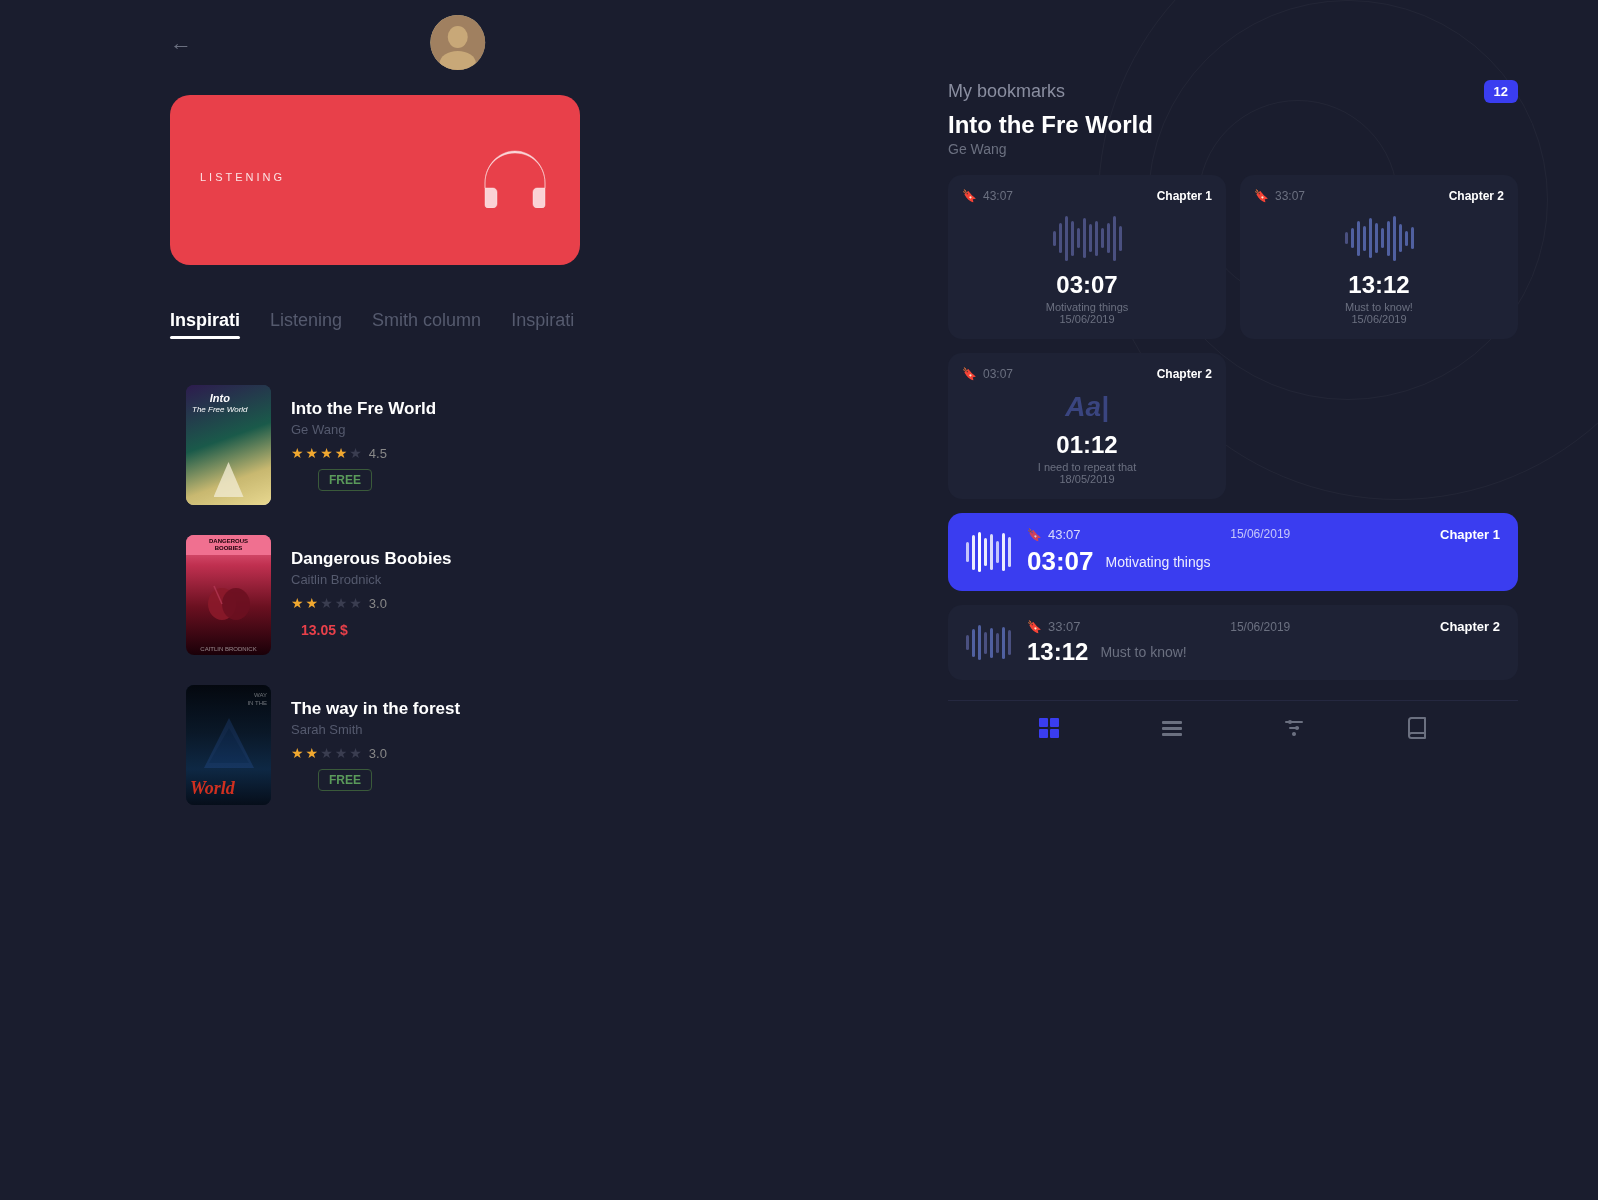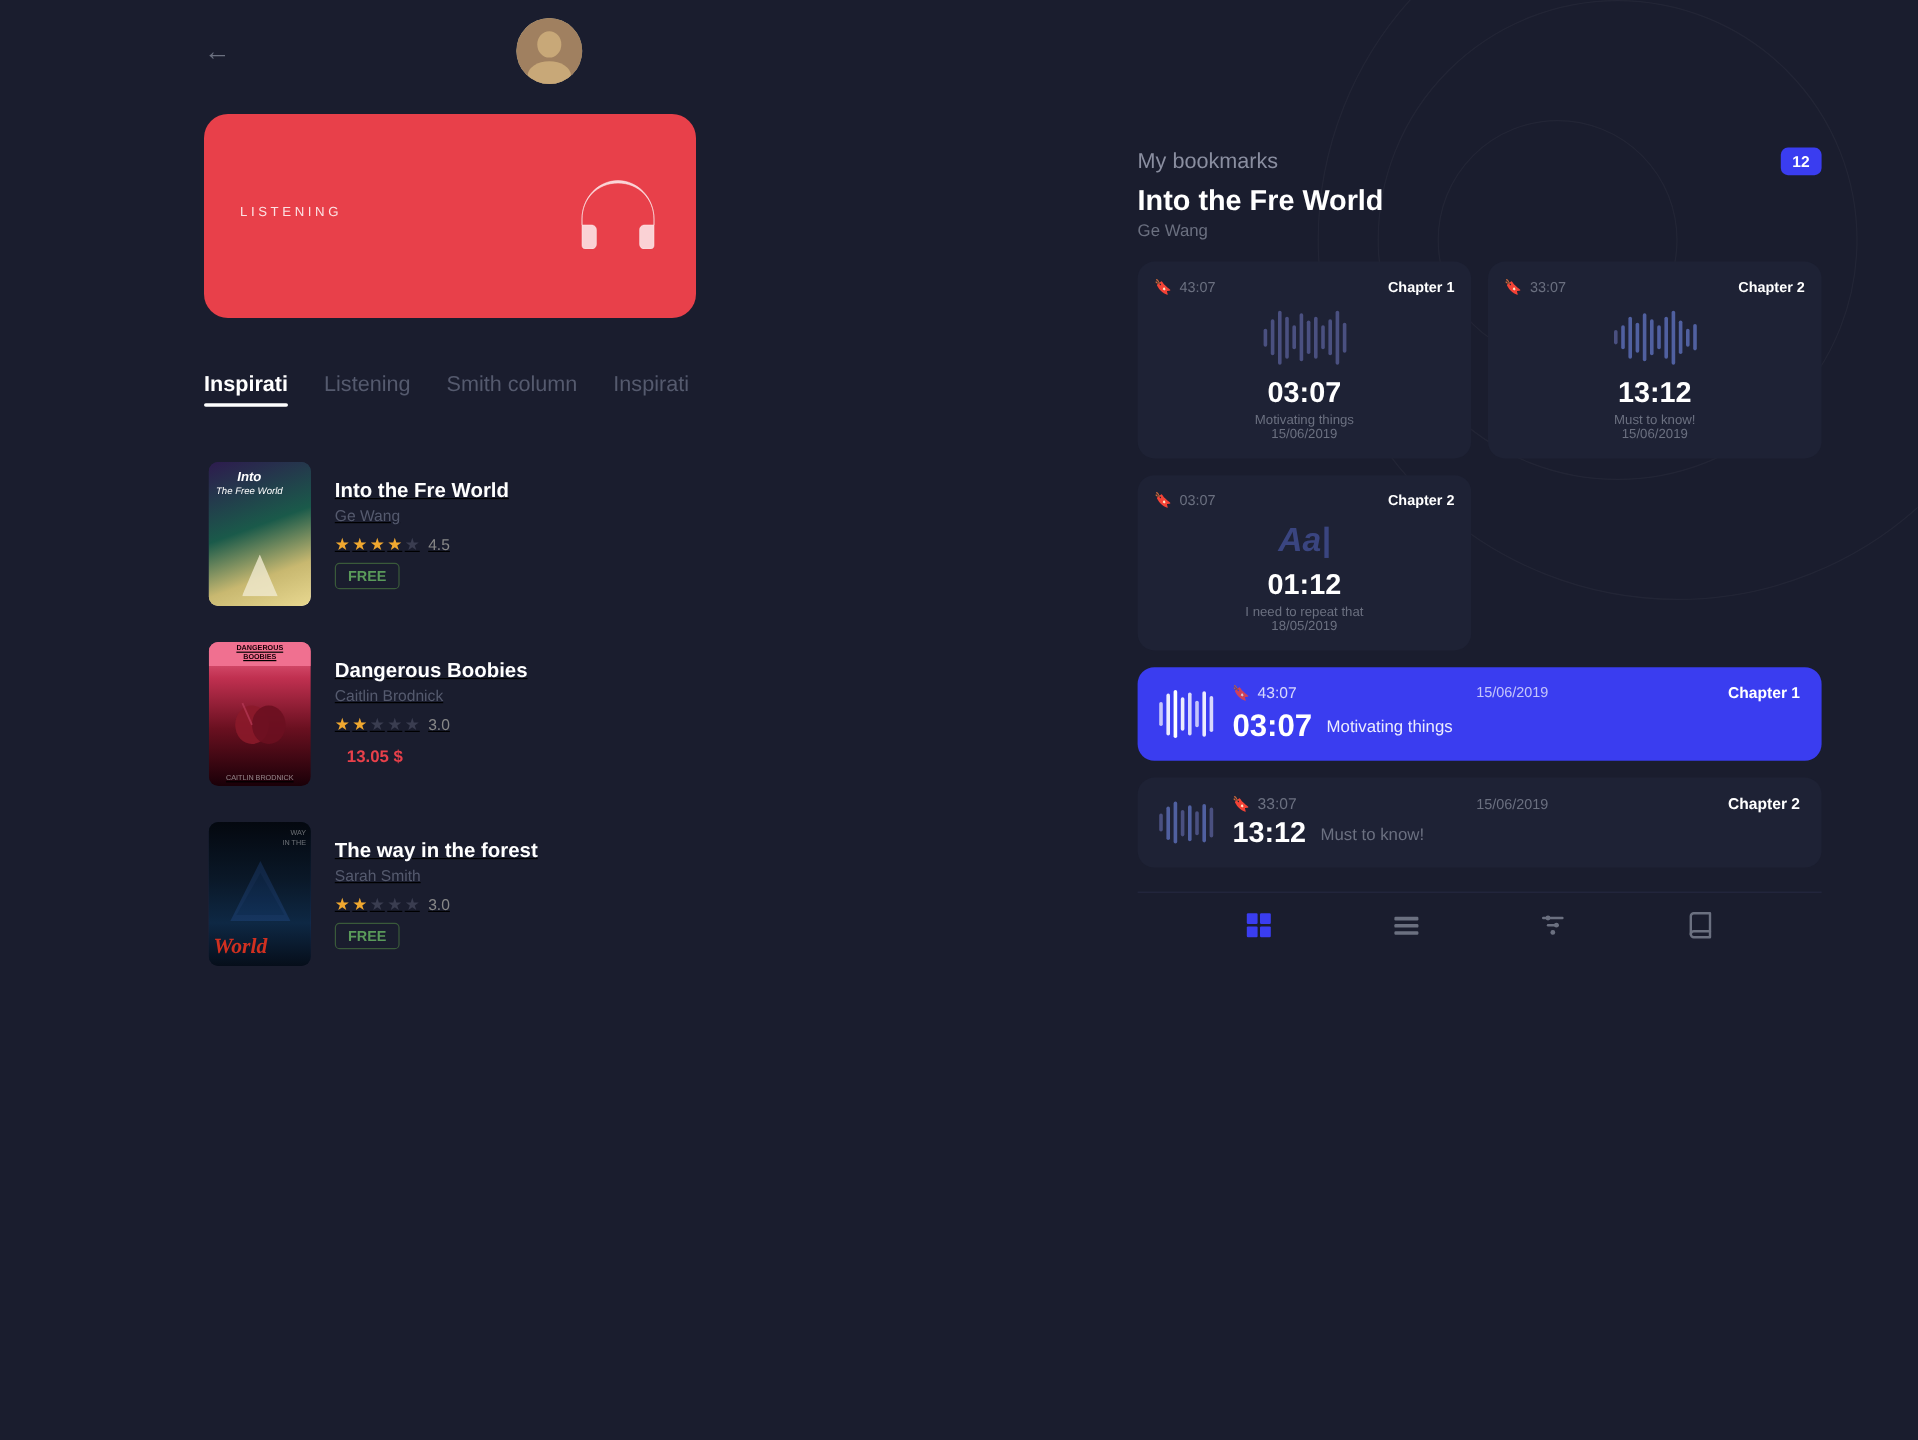--- a/index.html
+++ b/index.html
@@ -275,7 +275,6 @@
       justify-content: space-between;
       align-items: center;
       margin-bottom: 8px;
-      margin-top: 43px;
     }
     .bookmarks-title {
       font-size: 18px;

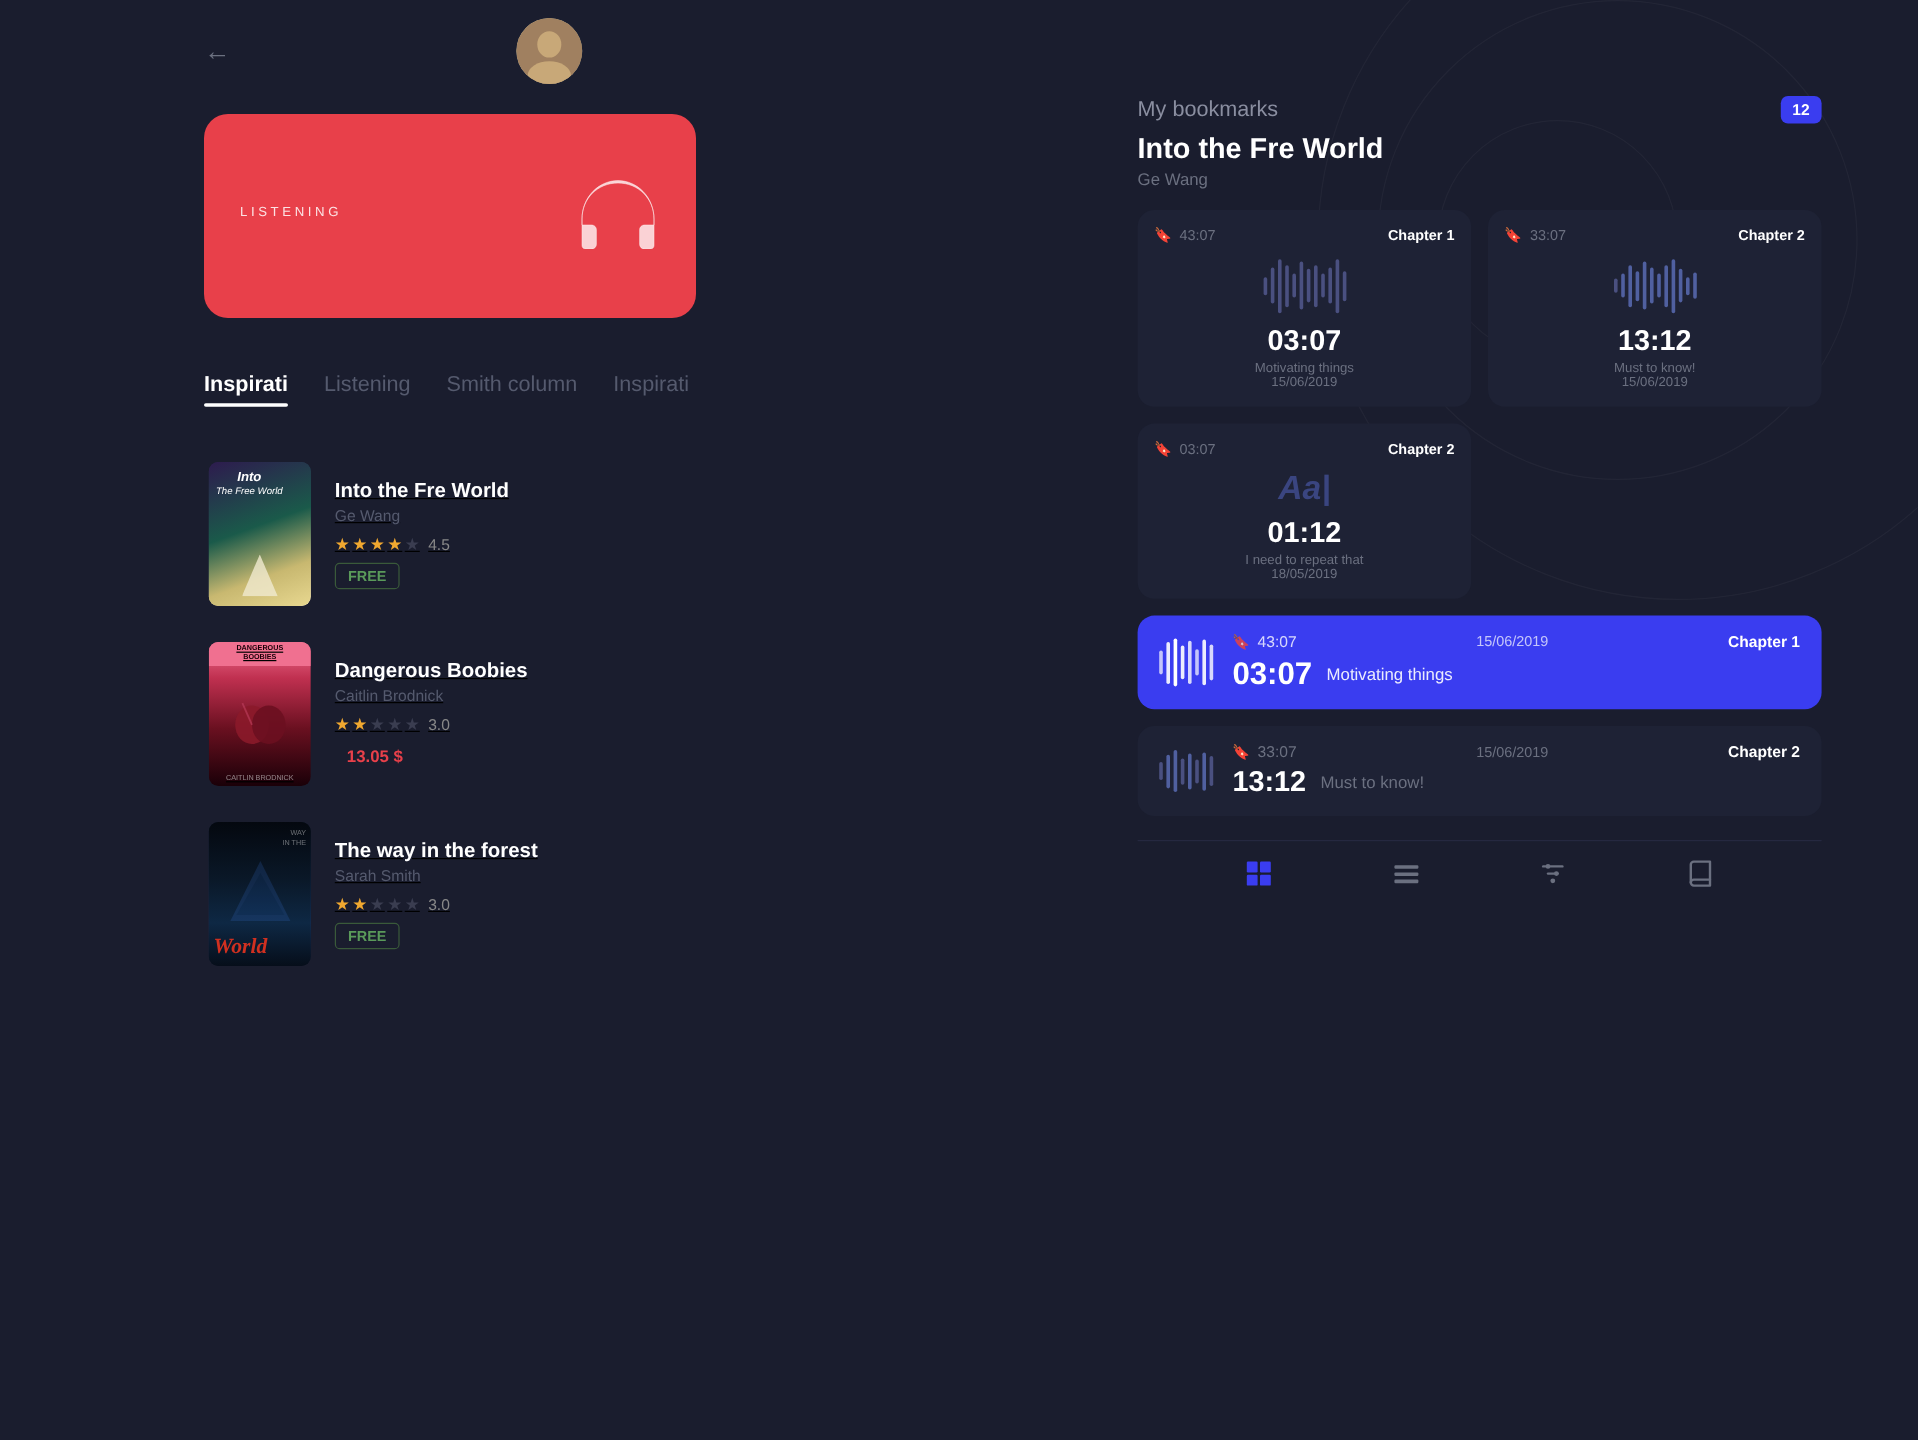--- a/index.html
+++ b/index.html
@@ -133,9 +133,8 @@
     .book-list {
       position: absolute;
       top: 385px;
-      left: 4px;
+      left: 16px;
       width: 430px;
-      text-decoration: underline;
     }
     .book-item {
       display: flex;

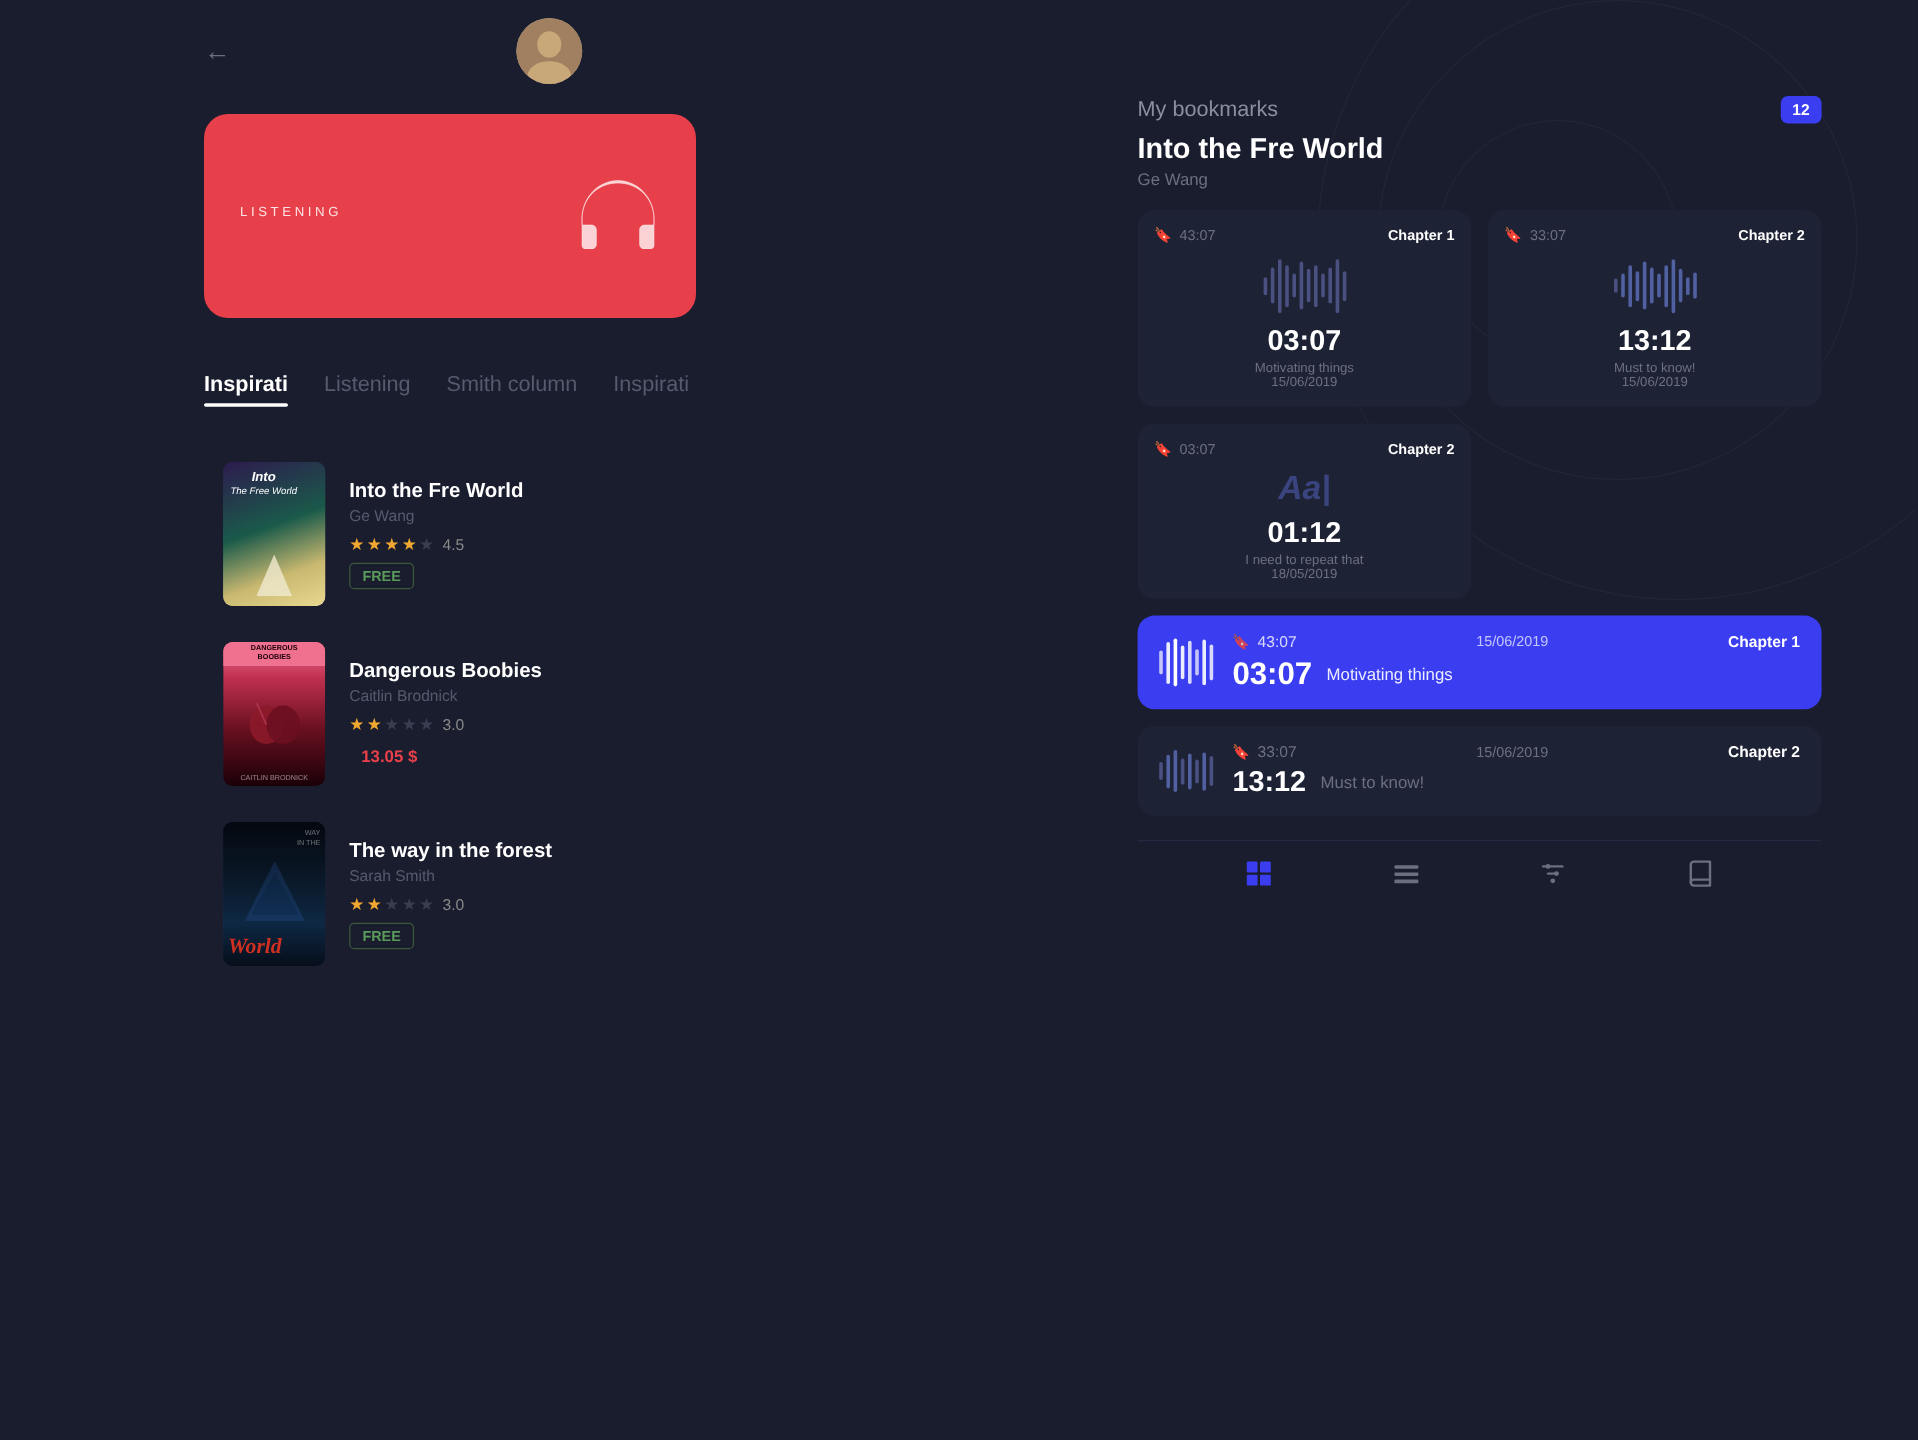--- a/index.html
+++ b/index.html
@@ -191,6 +191,7 @@
       border: 1.5px solid #3a5a3a;
       color: #5a9a5a;
       background: transparent;
+      margin-left: 27px;
     }
     .price-paid {
       color: #e8404a;

